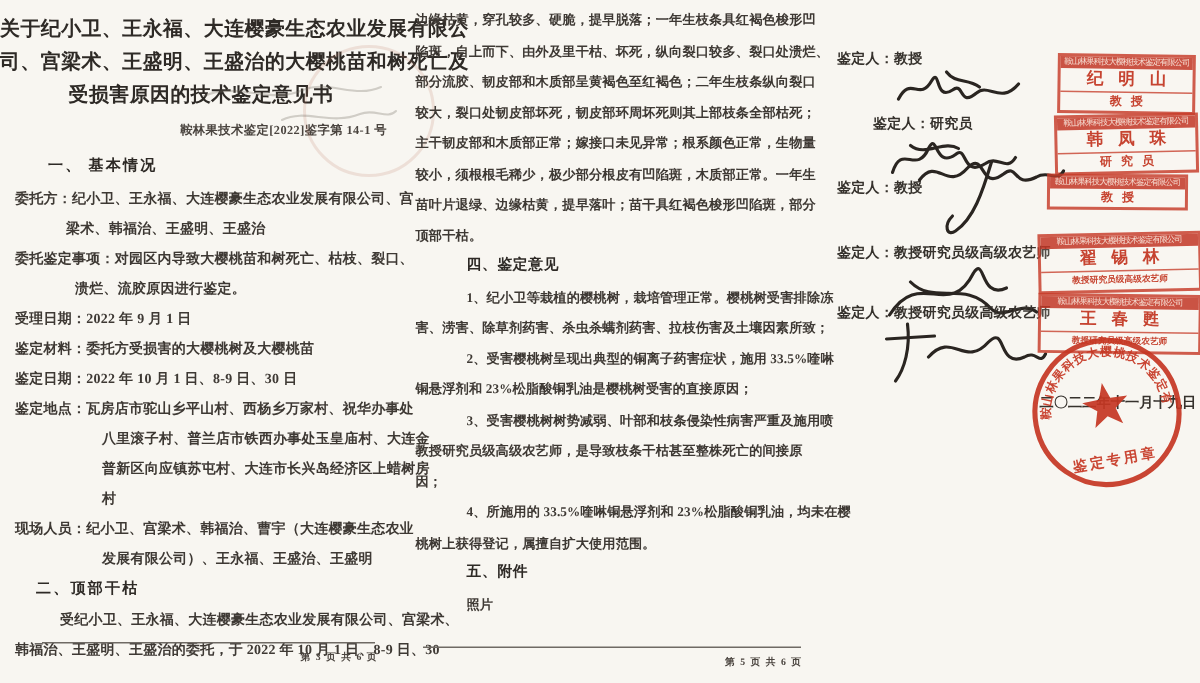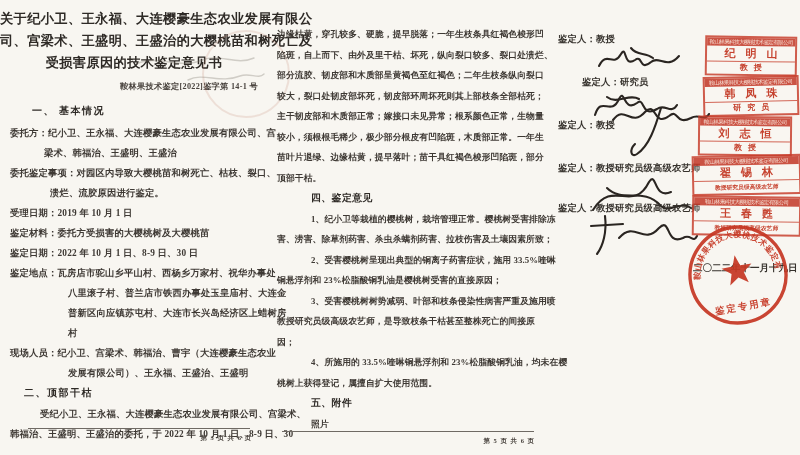--- a/index.html
+++ b/index.html
@@ -27,7 +27,7 @@
   .i58{padding-left:68px;}
 
   
-  .lines2{margin-top:24px;}
+  .lines2{margin-top:3px;}
   .ln2{font-size:8.8px;font-weight:600;line-height:20.5px;height:20.5px;white-space:nowrap;color:#3e3934;padding-left:9px;letter-spacing:.1px;}
   .h2{font-weight:700;font-size:9.8px;color:#2e2a26;letter-spacing:.5px;}
   .fi2{padding-left:43px;}

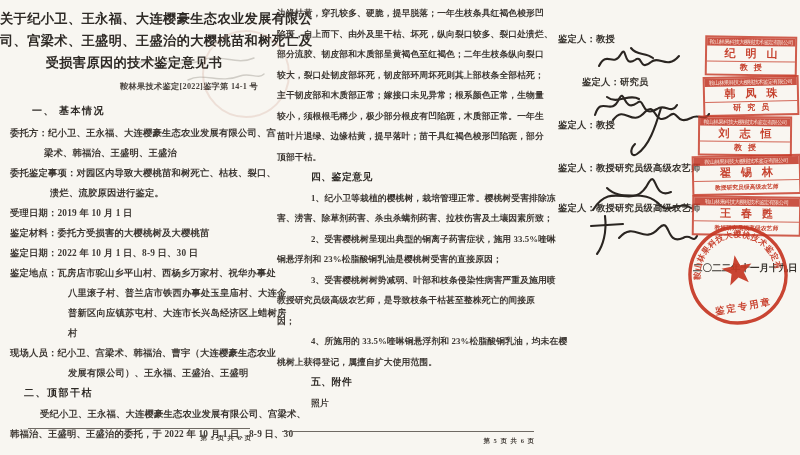--- a/index.html
+++ b/index.html
@@ -159,7 +159,6 @@
   </svg>
   <div class="stamp r-c" style="left:153px;top:116px;width:90px;">
     <span class="s-org">鞍山林果科技大樱桃技术鉴定有限公司</span>
-    <span class="s-name">刘志恒</span>
     <span class="s-title">教授</span>
   </div>
 

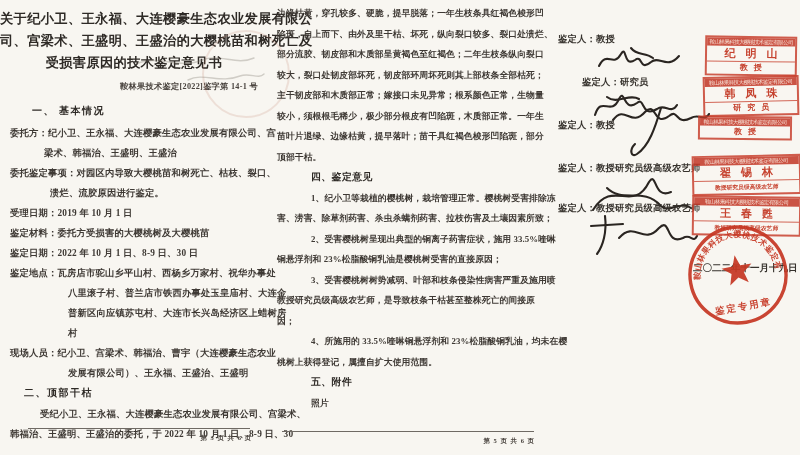--- a/index.html
+++ b/index.html
@@ -79,7 +79,7 @@
     <div class="ln i34">梁术、韩福治、王盛明、王盛治</div>
     <div class="ln">委托鉴定事项：对园区内导致大樱桃苗和树死亡、枯枝、裂口、</div>
     <div class="ln i40">溃烂、流胶原因进行鉴定。</div>
-    <div class="ln">受理日期：2019 年 10 月 1 日</div>
+    <div class="ln">受理日期：2022 年 9 月 1 日</div>
     <div class="ln">鉴定材料：委托方受损害的大樱桃树及大樱桃苗</div>
     <div class="ln">鉴定日期：2022 年 10 月 1 日、8-9 日、30 日</div>
     <div class="ln">鉴定地点：瓦房店市驼山乡平山村、西杨乡万家村、祝华办事处</div>

